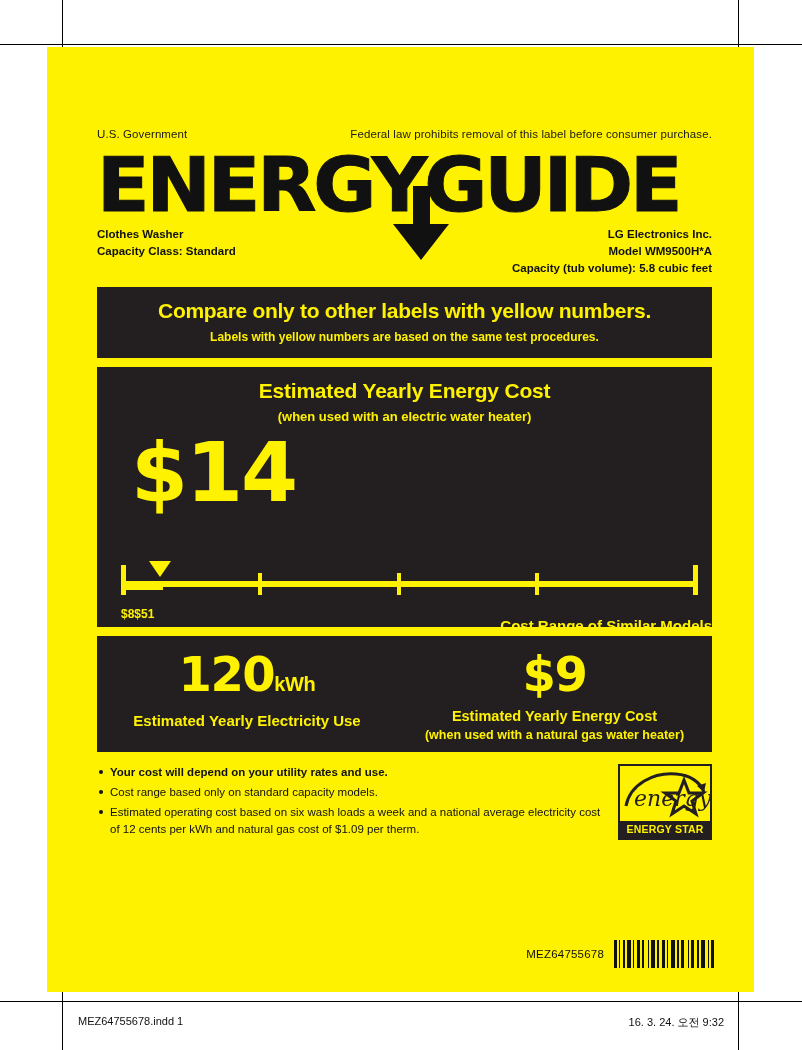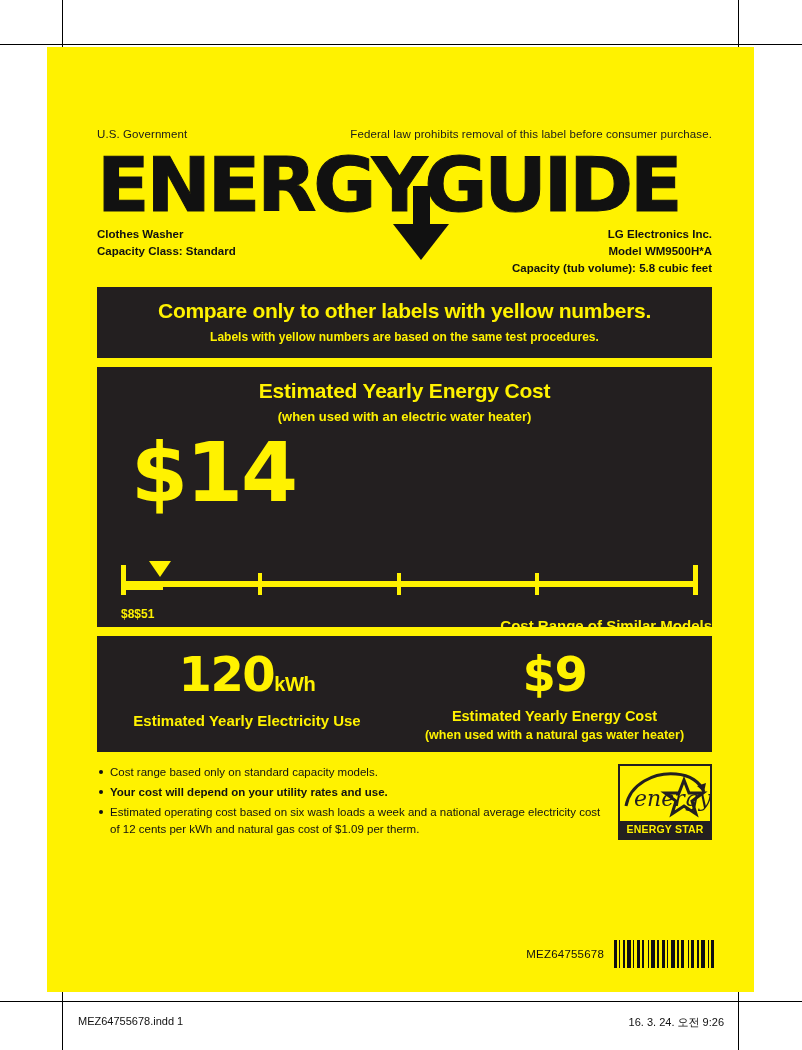--- a/index.html
+++ b/index.html
@@ -454,8 +454,8 @@
 
     <div class="notes-row">
       <div class="notes">
+        <div class="note b"><span class="bullet"></span><span>Your cost will depend on your utility rates and use.</span></div>
         <div class="note"><span class="bullet"></span><span>Cost range based only on standard capacity models.</span></div>
-        <div class="note b"><span class="bullet"></span><span>Your cost will depend on your utility rates and use.</span></div>
         <div class="note"><span class="bullet"></span><span>Estimated operating cost based on six wash loads a week and a national average electricity cost of 12 cents per kWh and natural gas cost of $1.09 per therm.</span></div>
       </div>
       <div class="estar">

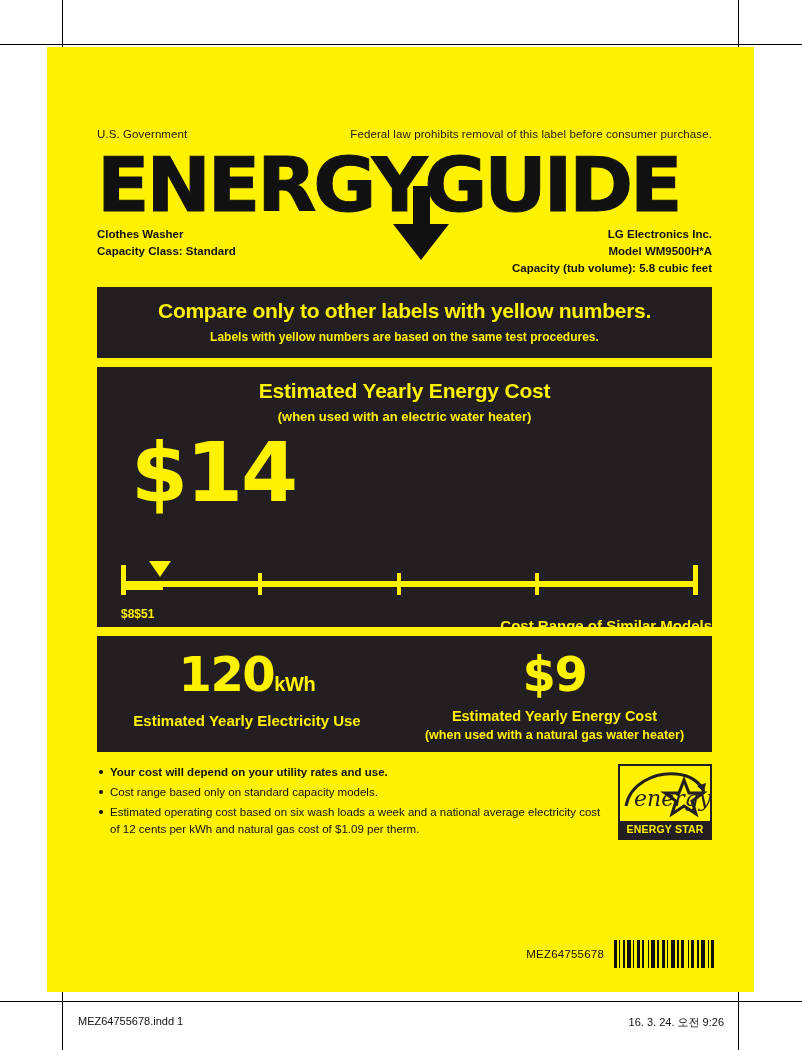--- a/index.html
+++ b/index.html
@@ -522,7 +522,7 @@
 
 <div class="footer">
   <span>MEZ64755678.indd   1</span>
-  <span>16. 3. 24.   오전 9:26</span>
+  <span>16. 3. 24.   오전 9:32</span>
 </div>
 
 </body></html>

